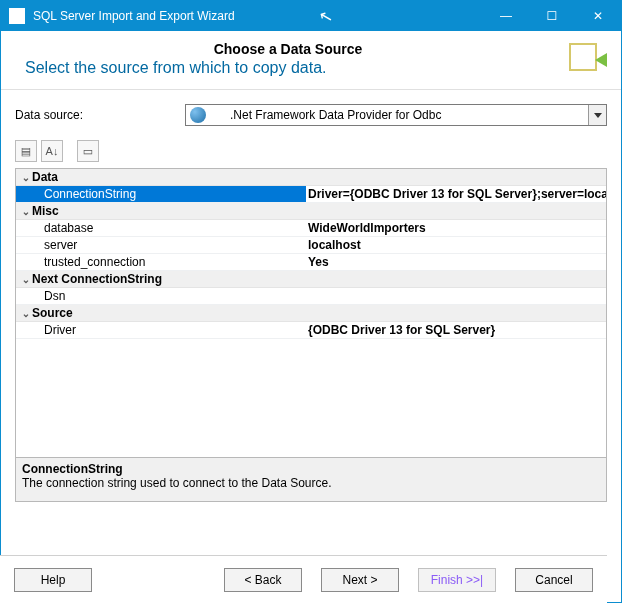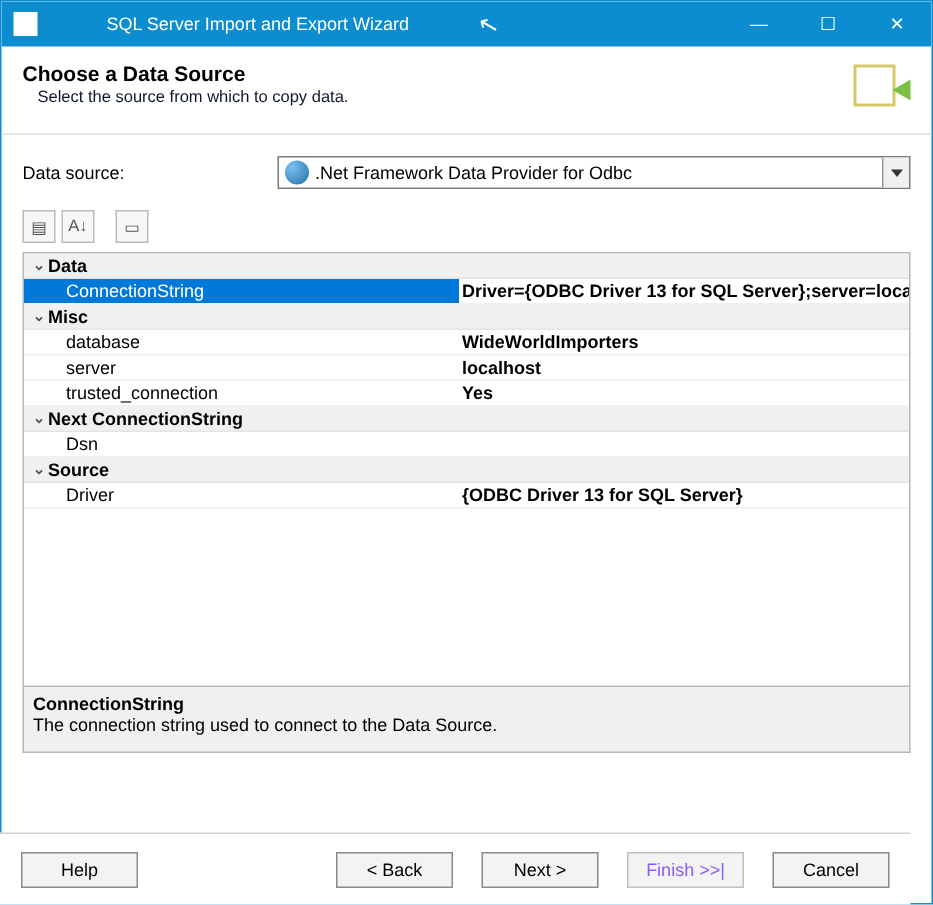--- a/index.html
+++ b/index.html
@@ -21,7 +21,6 @@
       align-items: center;
       padding: 0 0 0 8px;
       position: relative;
-      gap: 38px;
     }
     .titlebar .app-icon {
       width: 16px; height: 16px;

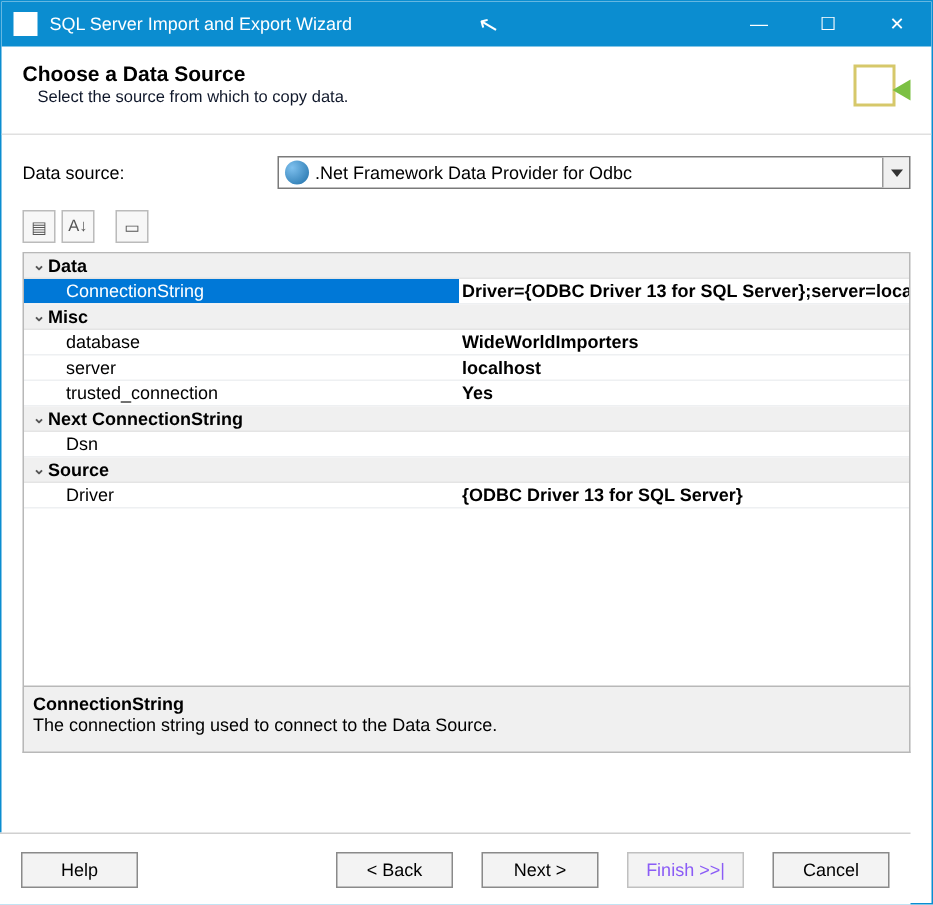--- a/index.html
+++ b/index.html
@@ -61,6 +61,7 @@
       font-size: 14px;
       font-weight: bold;
       color: #000;
+      text-align: center;
     }
     .header .subtitle {
       font-size: 11px;

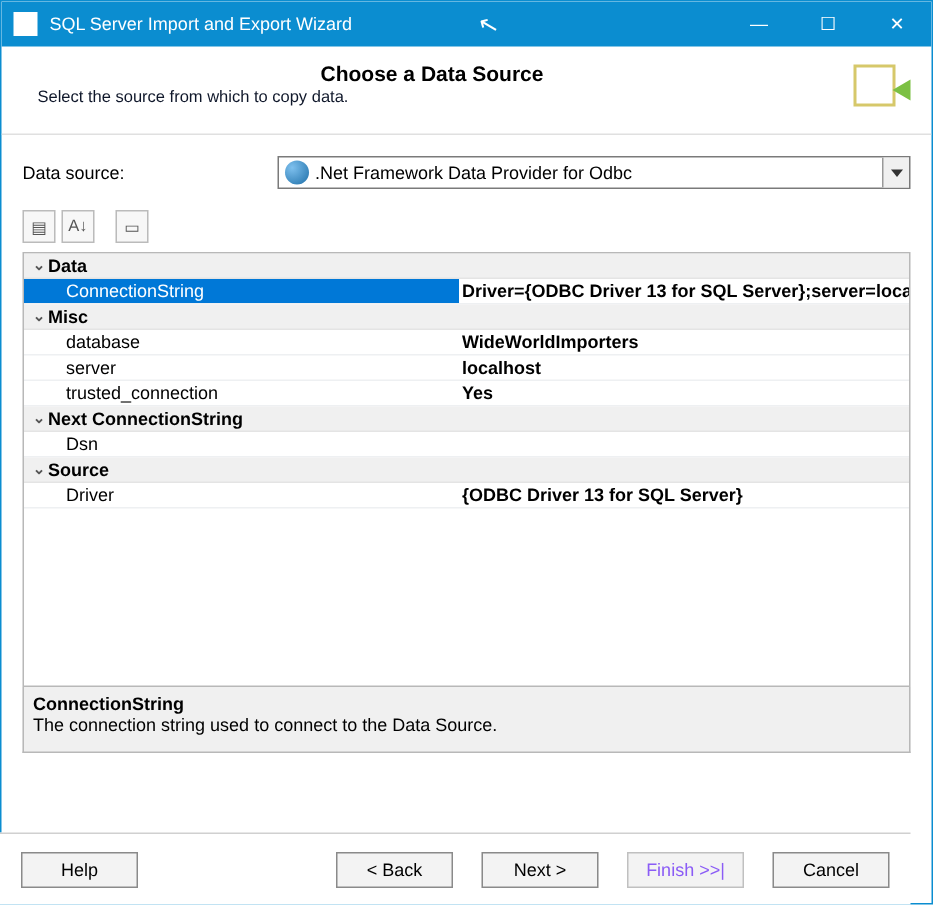--- a/index.html
+++ b/index.html
@@ -64,8 +64,8 @@
       text-align: center;
     }
     .header .subtitle {
-      font-size: 11px;
-      color: #0f172a;
+      font-size: 16px;
+      color: #0369a1;
       margin-left: 10px;
     }
     .header-icon {

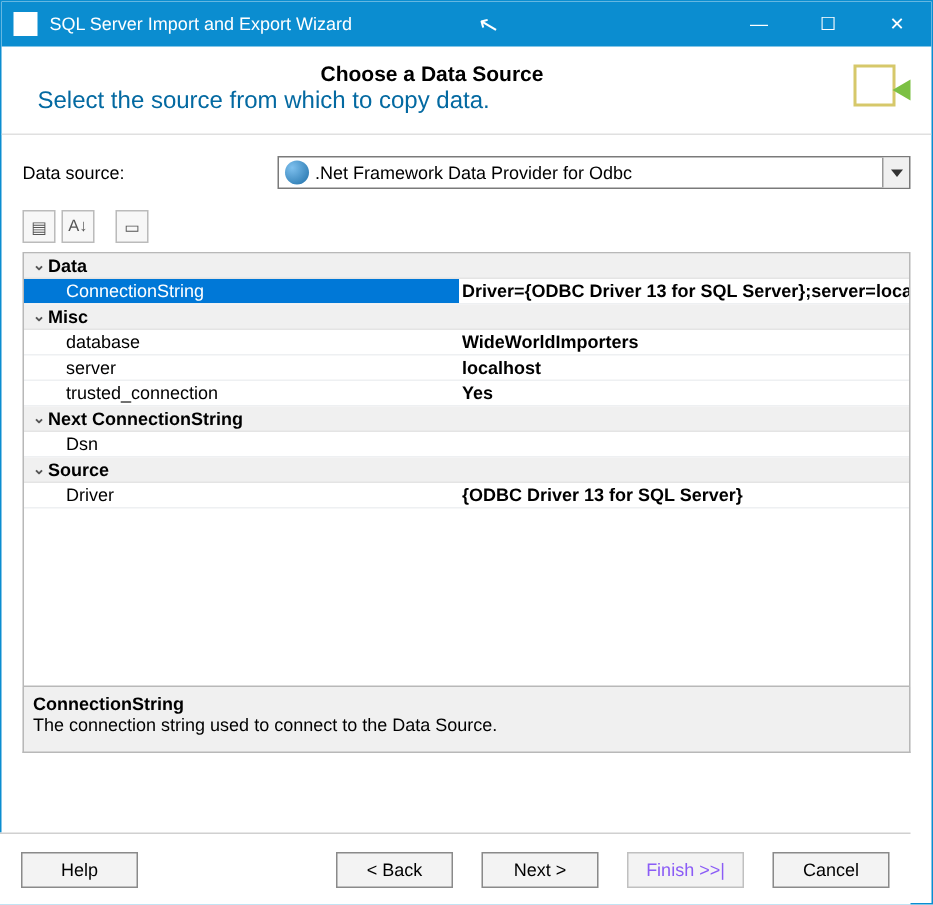--- a/index.html
+++ b/index.html
@@ -105,6 +105,7 @@
       border: 1px solid #7a7a7a;
       height: 22px;
       background: #fff;
+      gap: 20px;
     }
     .ds-select .globe {
       width: 16px; height: 16px;

